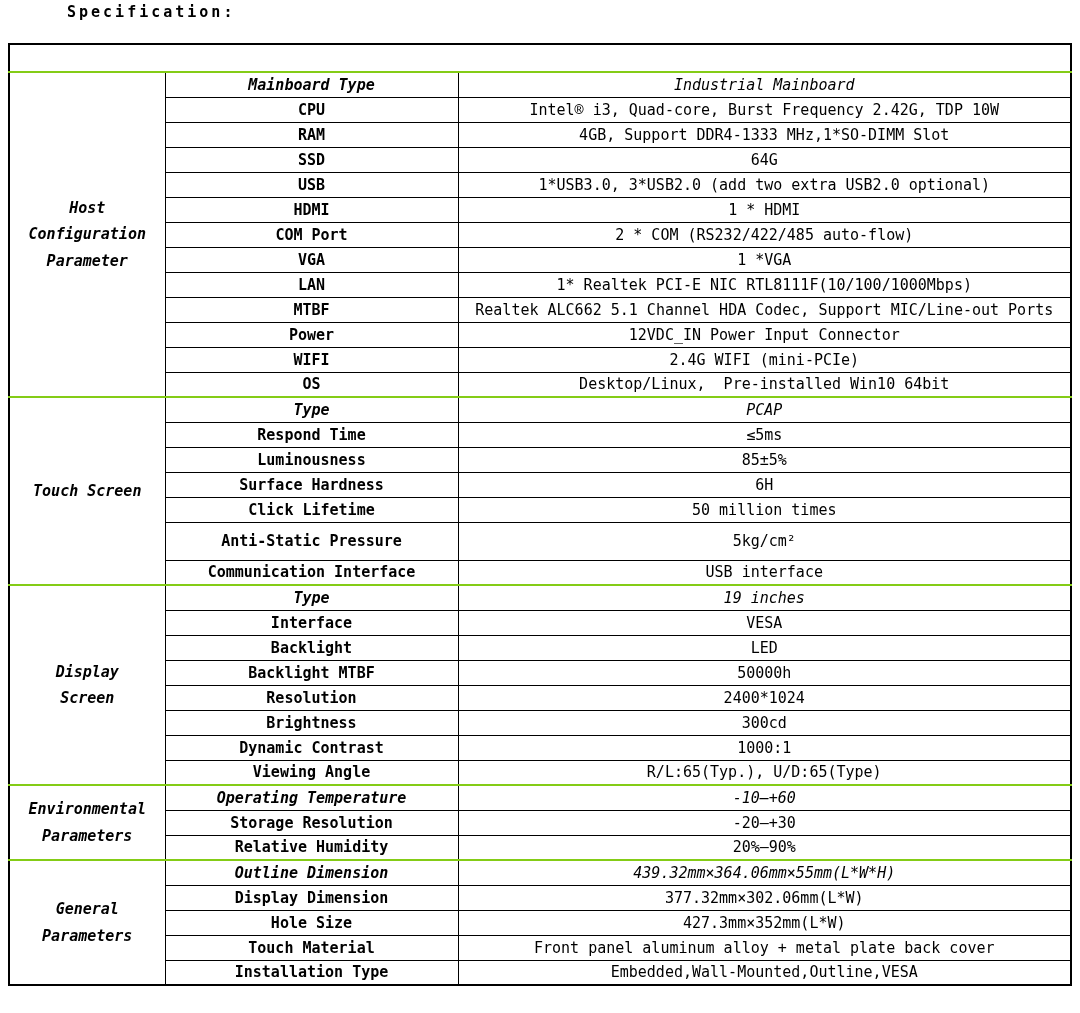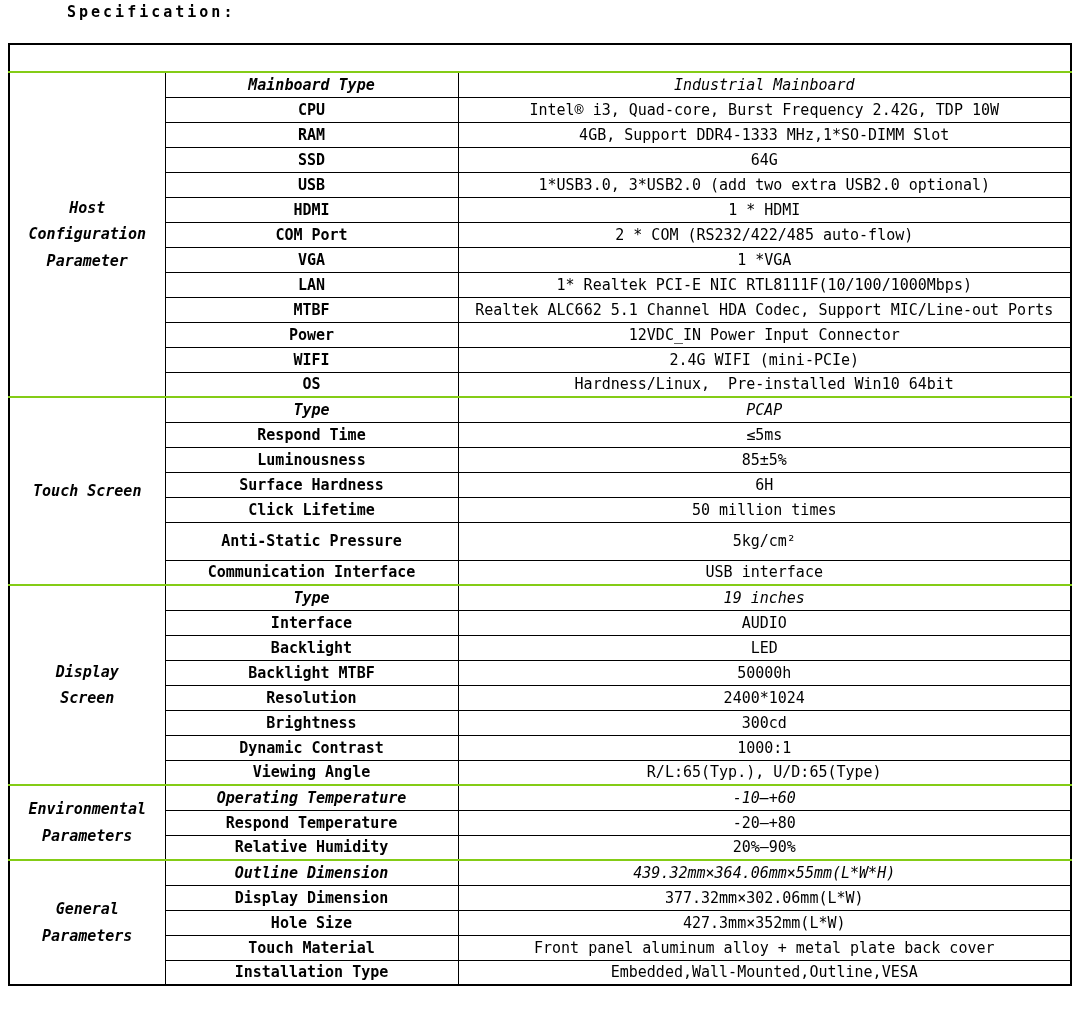--- a/index.html
+++ b/index.html
@@ -130,7 +130,7 @@
         </tr>
         <tr class="data-row">
           <td class="param">OS</td>
-          <td class="val">Hardness/Linux,  Pre-installed Win10 64bit</td>
+          <td class="val">Desktop/Linux,  Pre-installed Win10 64bit</td>
         </tr>
         <tr class="data-row section-start">
           <td class="cat" rowspan="7">Touch Screen</td>

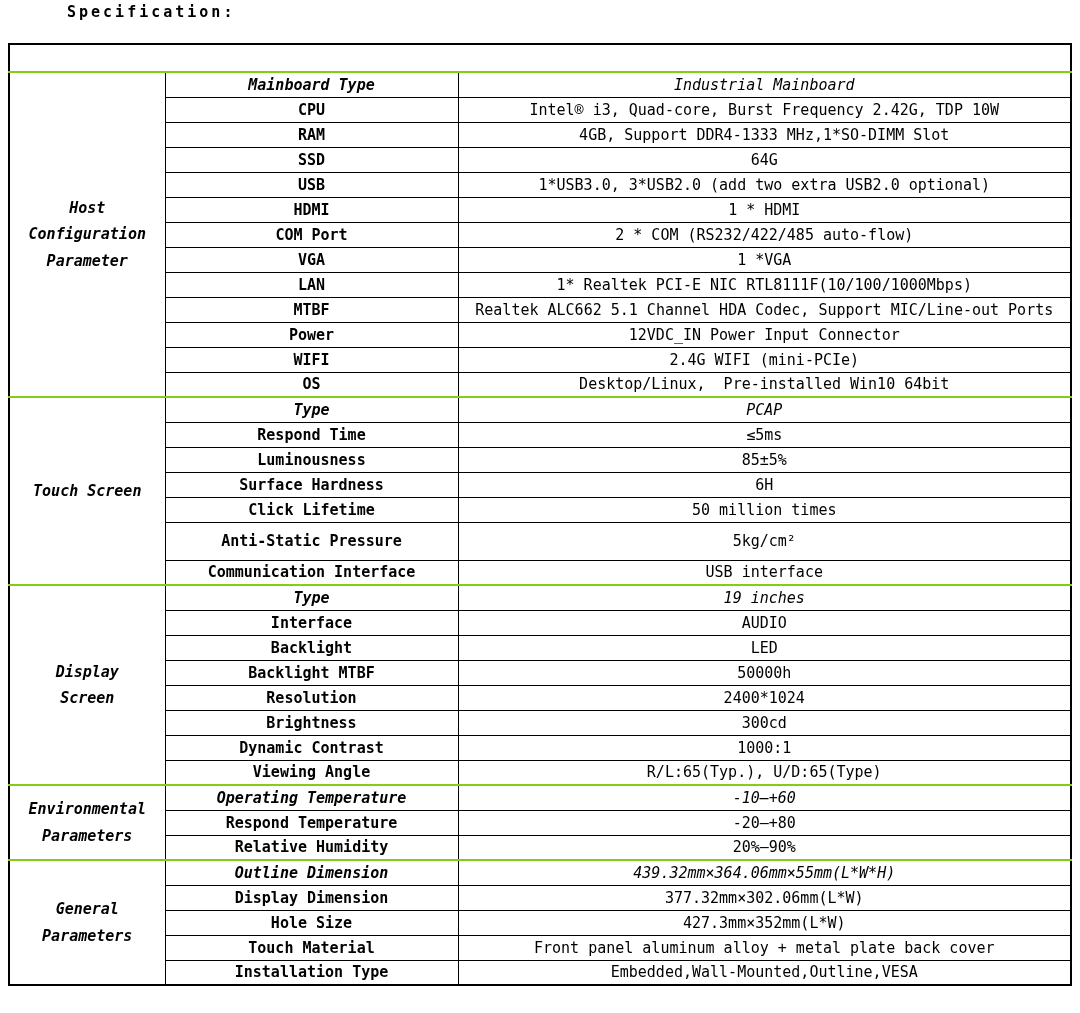--- a/index.html
+++ b/index.html
@@ -168,7 +168,7 @@
         </tr>
         <tr class="data-row">
           <td class="param">Interface</td>
-          <td class="val">AUDIO</td>
+          <td class="val">VESA</td>
         </tr>
         <tr class="data-row">
           <td class="param">Backlight</td>

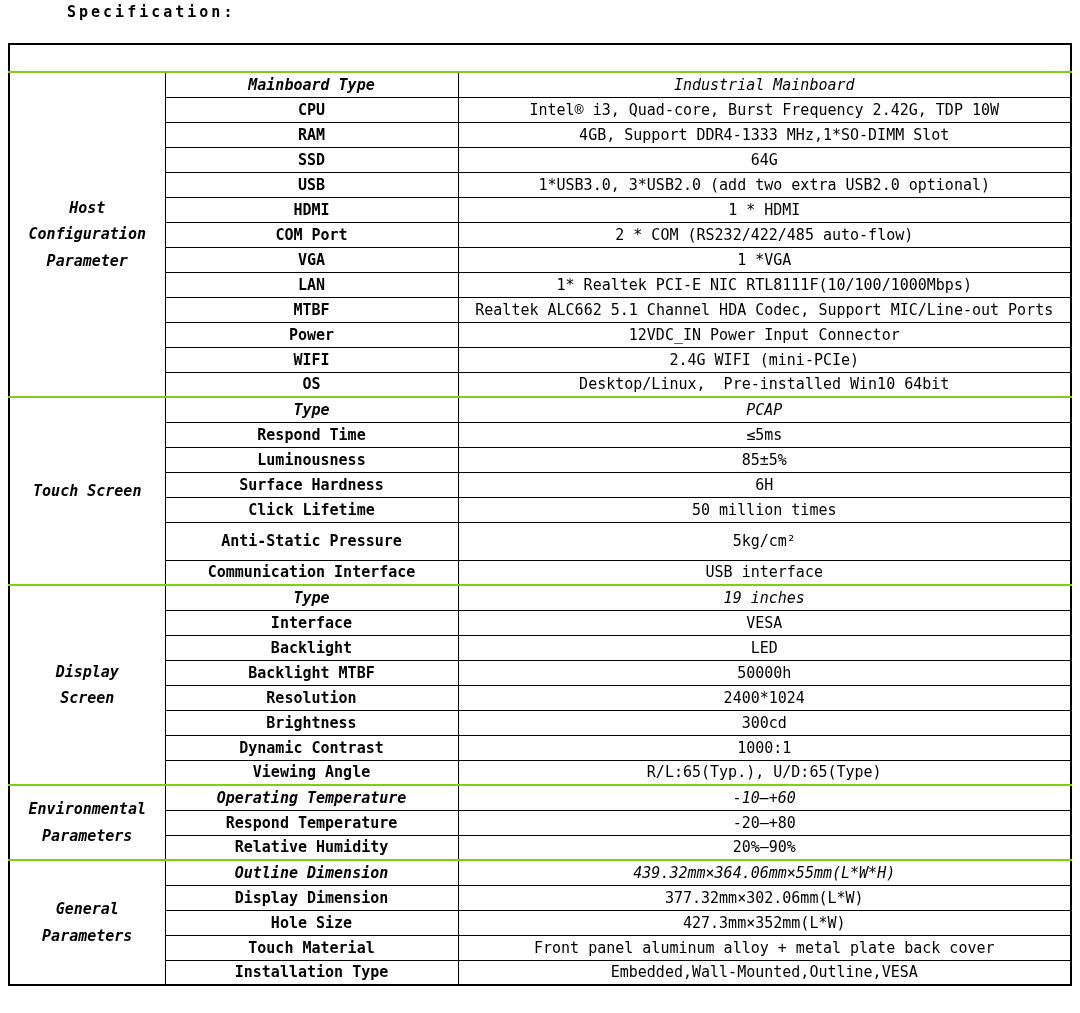--- a/index.html
+++ b/index.html
@@ -200,7 +200,7 @@
           <td class="val">-10—+60</td>
         </tr>
         <tr class="data-row">
-          <td class="param">Respond Temperature</td>
+          <td class="param">Storage Resolution</td>
           <td class="val">-20—+80</td>
         </tr>
         <tr class="data-row">

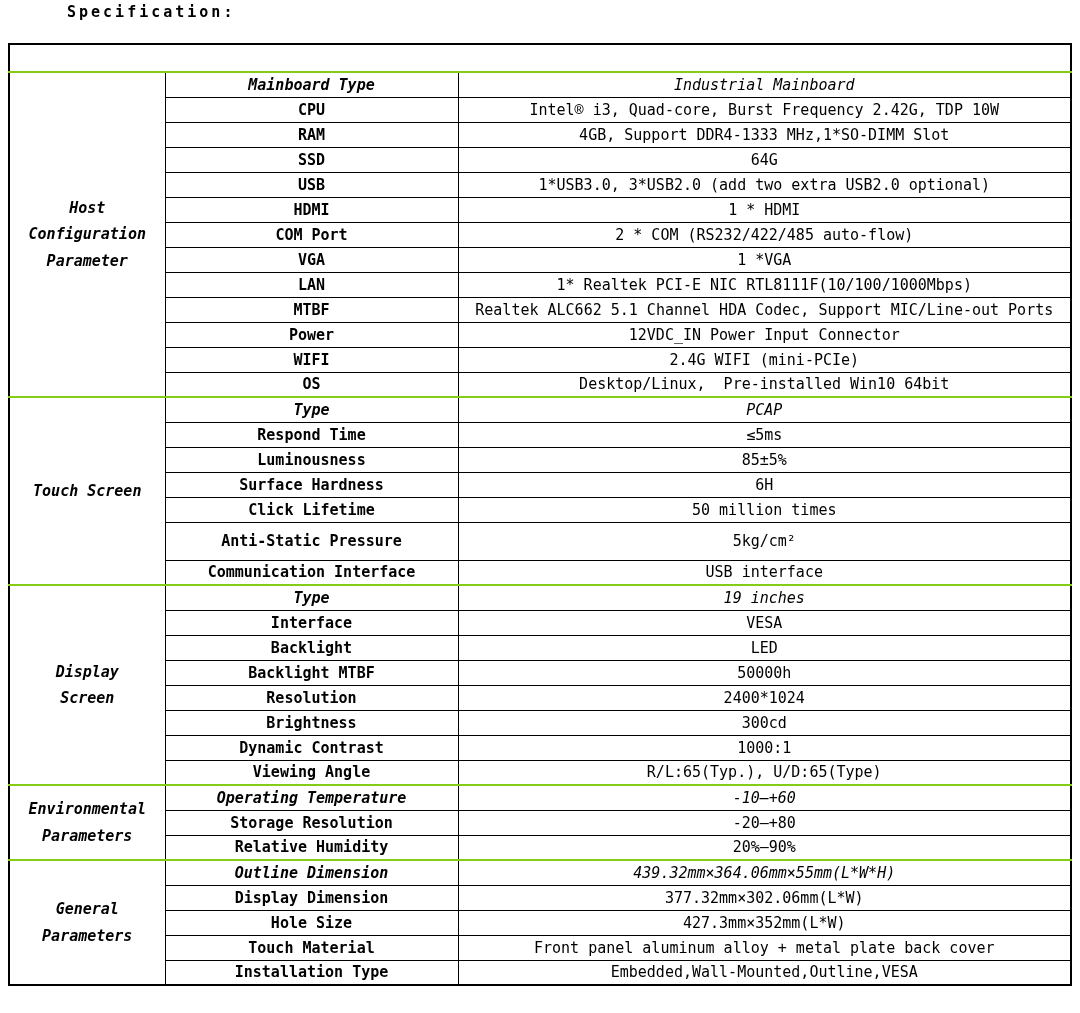--- a/index.html
+++ b/index.html
@@ -201,7 +201,7 @@
         </tr>
         <tr class="data-row">
           <td class="param">Storage Resolution</td>
-          <td class="val">-20—+80</td>
+          <td class="val">-20—+30</td>
         </tr>
         <tr class="data-row">
           <td class="param">Relative Humidity</td>

